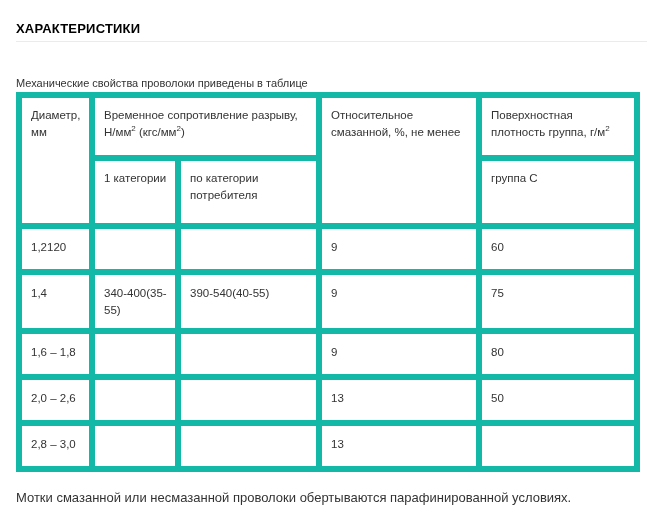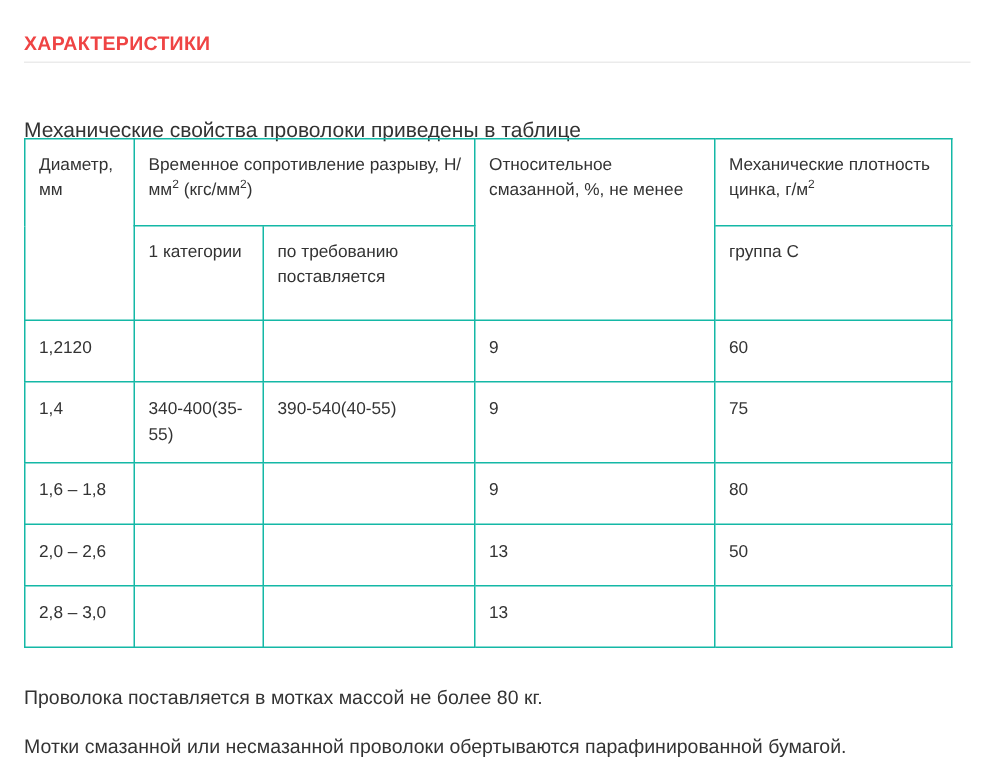--- a/index.html
+++ b/index.html
@@ -27,7 +27,7 @@
     font-size: 13px;
     font-weight: bold;
     letter-spacing: 0.2px;
-    color: #ef4444;
+    color: #000000;
     line-height: 18px;
     white-space: nowrap;
   }

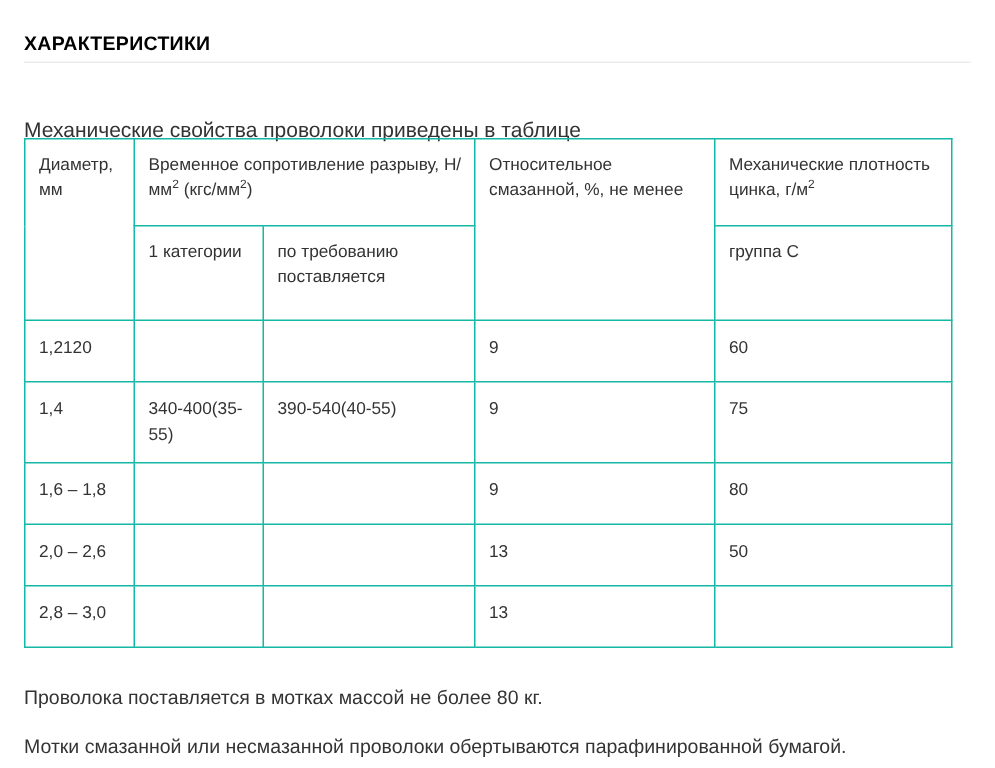--- a/index.html
+++ b/index.html
@@ -43,7 +43,7 @@
     position: absolute;
     left: 16px;
     top: 63px;
-    font-size: 14px;
+    font-size: 11px;
     line-height: 18px;
     color: #333333;
     white-space: nowrap;

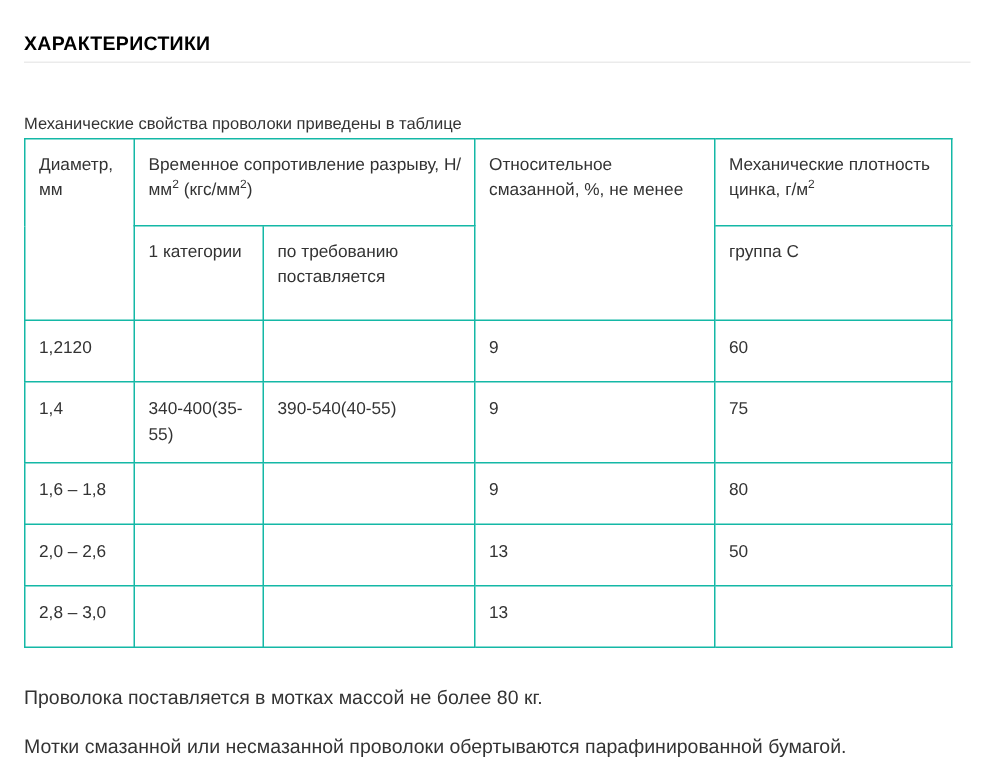--- a/index.html
+++ b/index.html
@@ -59,7 +59,7 @@
     color: #333333;
   }
   .spec-table td {
-    border: 1px solid #14b8a6;
+    border: 6px solid #14b8a6;
     padding: 9px 8px 9px 9px;
     vertical-align: top;
     line-height: 17px;

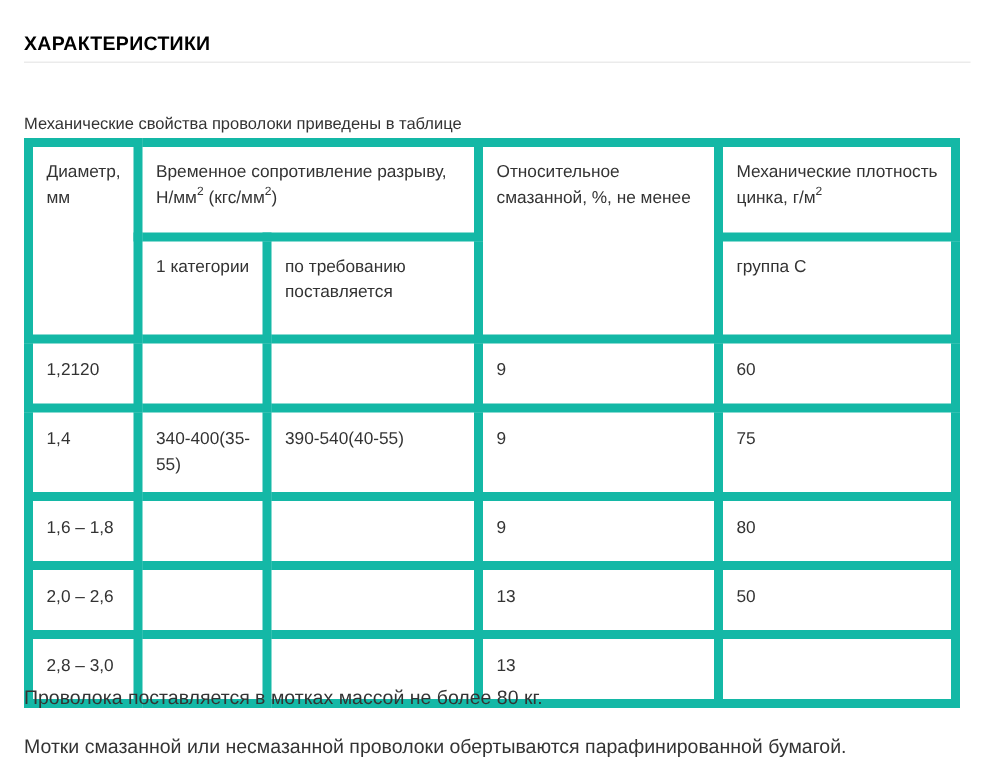--- a/index.html
+++ b/index.html
@@ -121,7 +121,7 @@
         <td rowspan="2">Диаметр, мм</td>
         <td colspan="2"><span>Временное сопротивление разрыву, Н/мм</span><sup>2</sup><span> (кгс/мм</span><sup>2</sup><span>)</span></td>
         <td rowspan="2">Относительное смазанной, %, не менее</td>
-        <td><span>Механические плотность цинка, г/м</span><sup>2</sup></td>
+        <td><span>Поверхностная плотность группа, г/м</span><sup>2</sup></td>
       </tr>
       <tr class="sub-row">
         <td>1 категории</td>

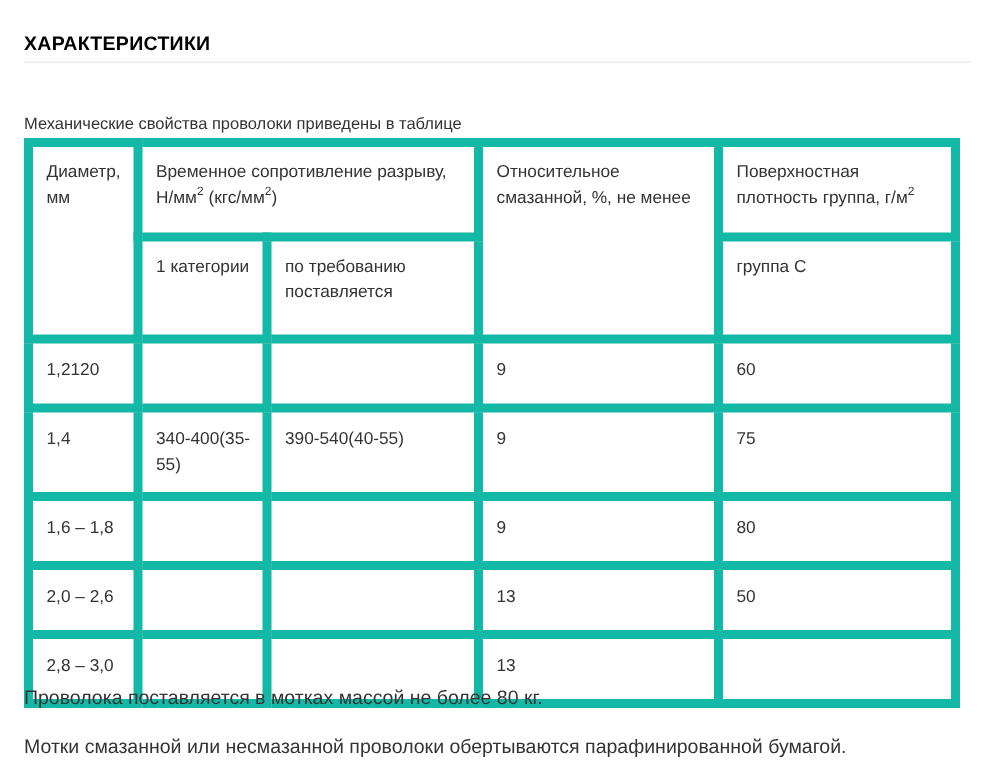--- a/index.html
+++ b/index.html
@@ -125,7 +125,7 @@
       </tr>
       <tr class="sub-row">
         <td>1 категории</td>
-        <td>по требованию поставляется</td>
+        <td>по категории потребителя</td>
         <td>группа С</td>
       </tr>
 

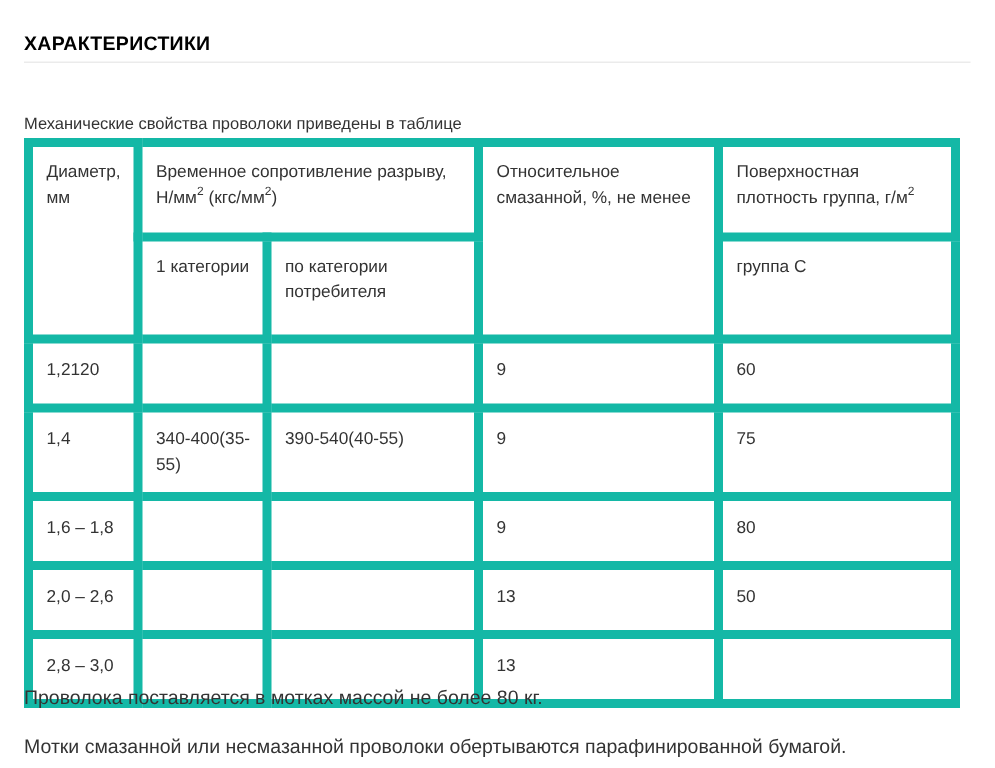--- a/index.html
+++ b/index.html
@@ -167,7 +167,6 @@
     </tbody>
   </table>
 
-  <p class="note note-2">Проволока поставляется в мотках массой не более 80 кг.</p>
   <p class="note note-3">Мотки смазанной или несмазанной проволоки обертываются парафинированной бумагой.</p>
 
 </div>

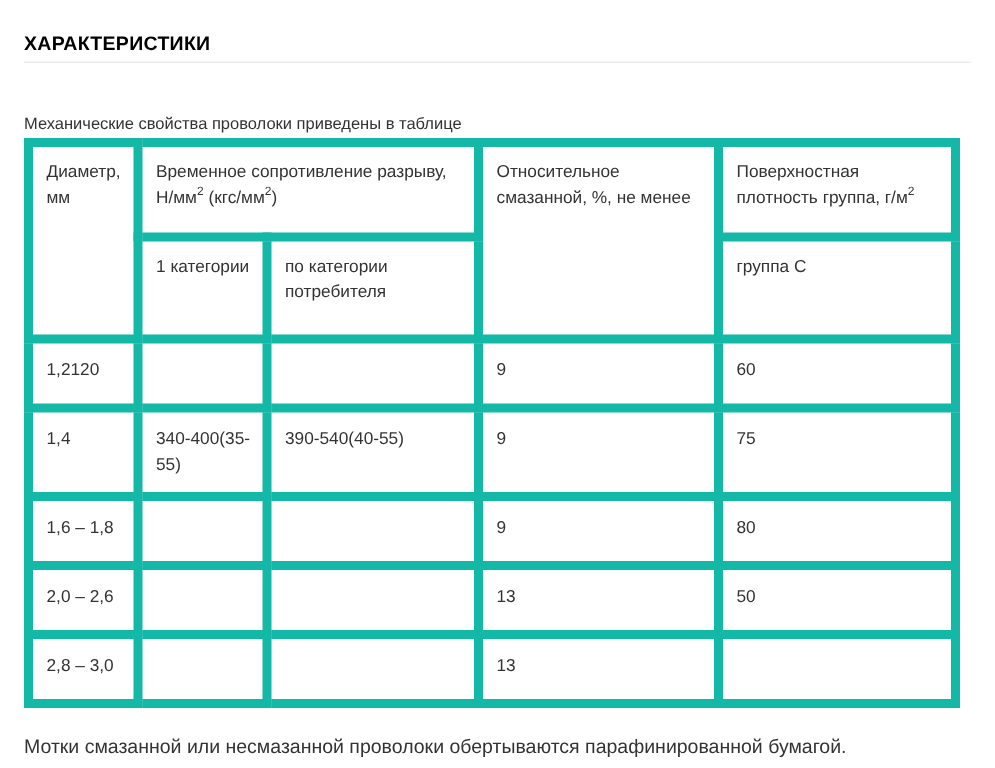--- a/index.html
+++ b/index.html
@@ -167,7 +167,7 @@
     </tbody>
   </table>
 
-  <p class="note note-3">Мотки смазанной или несмазанной проволоки обертываются парафинированной бумагой.</p>
+  <p class="note note-3">Мотки смазанной или несмазанной проволоки обертываются парафинированной условиях.</p>
 
 </div>
 

